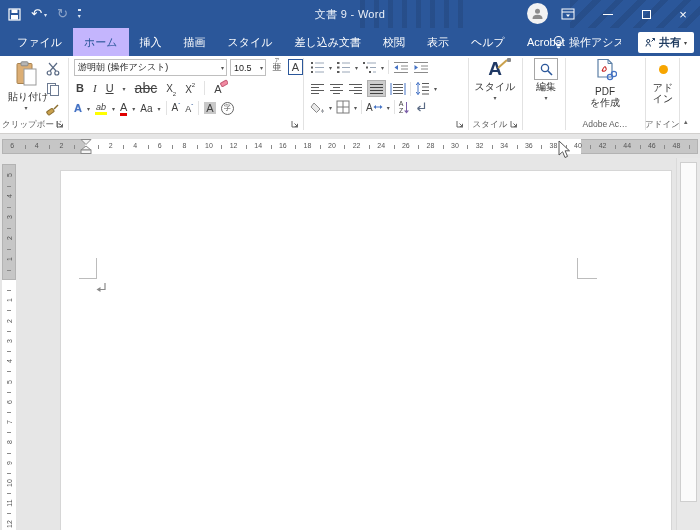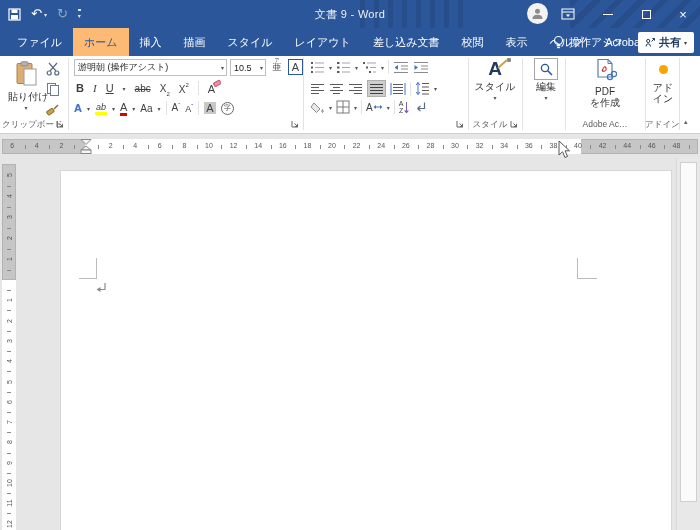--- a/index.html
+++ b/index.html
@@ -29,7 +29,7 @@
   .tabbar { left:0; top:28px; width:700px; height:28px; background:#2b579a; }
   .tabstrip { left:6px; top:0; height:28px; display:flex; }
   .tab { padding:0 11px; line-height:28px; font-size:11px; color:#fff; white-space:nowrap; cursor:default; }
-  .tab.active { background:#fdba74; color:#2b579a;text-align:right; }
+  .tab.active { background:#c4b5fd; color:#2b579a;text-align:right; }
   .assist { left:552px; top:0; height:28px; display:flex; align-items:center; gap:4px; color:#fff; }
   .assist-label { font-size:11px; color:#fff; max-width:52px; overflow:hidden; white-space:nowrap; }
   .sharebtn { left:638px; top:4px; width:56px; height:21px; background:#fff; border-radius:2px; display:flex; align-items:center; justify-content:center; gap:3px; }

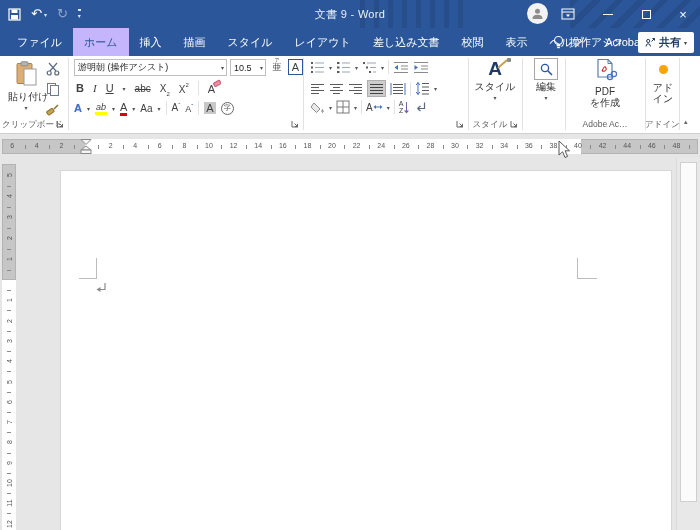--- a/index.html
+++ b/index.html
@@ -125,7 +125,6 @@
         <div class="tab">挿入</div>
         <div class="tab">描画</div>
         <div class="tab">スタイル</div>
-        <div class="tab">レイアウト</div>
         <div class="tab">差し込み文書</div>
         <div class="tab">校閲</div>
         <div class="tab">表示</div>

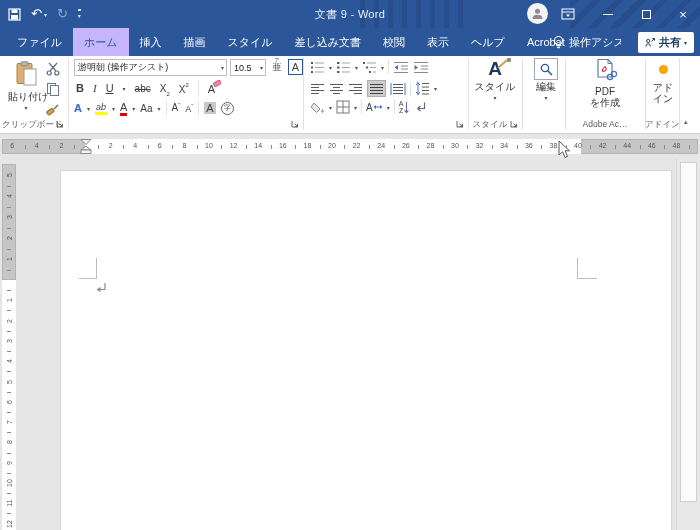--- a/index.html
+++ b/index.html
@@ -209,7 +209,7 @@
       <span class="letter" style="font-style:italic;font-family:'Liberation Serif','DejaVu Serif',serif">I</span>
       <span class="letter" style="text-decoration:underline">U</span>
       <span class="dd">▾</span>
-      <span style="font-size:10px;color:#404040;text-decoration:line-through">abc</span>
+      <span style="font-size:14px;color:#404040;text-decoration:line-through">abc</span>
       <span><span class="letter" style="font-size:10px">X</span><sub style="font-size:6px;color:#404040">2</sub></span>
       <span><span class="letter" style="font-size:10px">X</span><sup style="font-size:6px;color:#404040">2</sup></span>
       <span style="width:1px;height:14px;background:#e2e2e2"></span>

